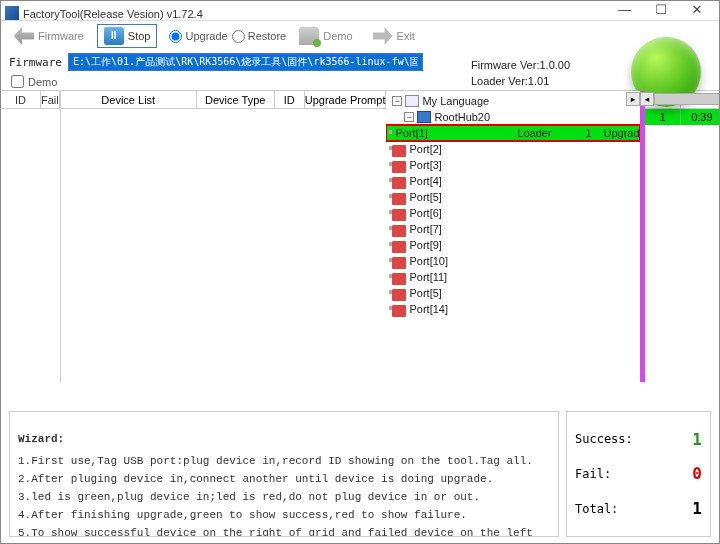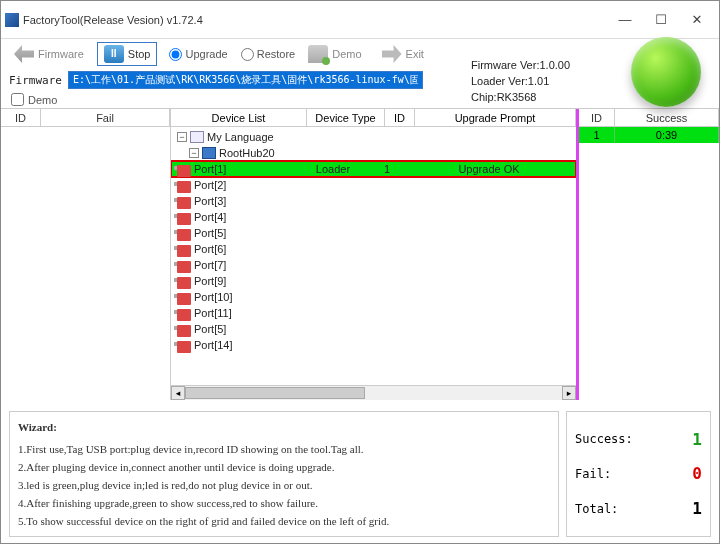--- a/index.html
+++ b/index.html
@@ -4,7 +4,7 @@
 <style>
 *{box-sizing:border-box;margin:0;padding:0}
 body{font-family:"Microsoft YaHei",Tahoma,sans-serif;font-size:11px;background:#fff;width:720px;height:544px;overflow:hidden;position:relative;border:1px solid #888}
-.titlebar{height:38px;display:flex;align-items:center;padding:0 4px;background:#fff;border-bottom:1px solid #ddd}
+.titlebar{height:20px;display:flex;align-items:flex-end;padding:0 4px;background:#fff;border-bottom:1px solid #ddd}
 .titlebar .ico{width:14px;height:14px;background:linear-gradient(135deg,#3a78c8,#1a4a8a);margin-right:4px}
 .titlebar .title{flex:1;font-size:11px;color:#333}
 .titlebar .winbtn{width:36px;height:20px;text-align:center;line-height:20px;font-size:13px;color:#444;cursor:pointer}

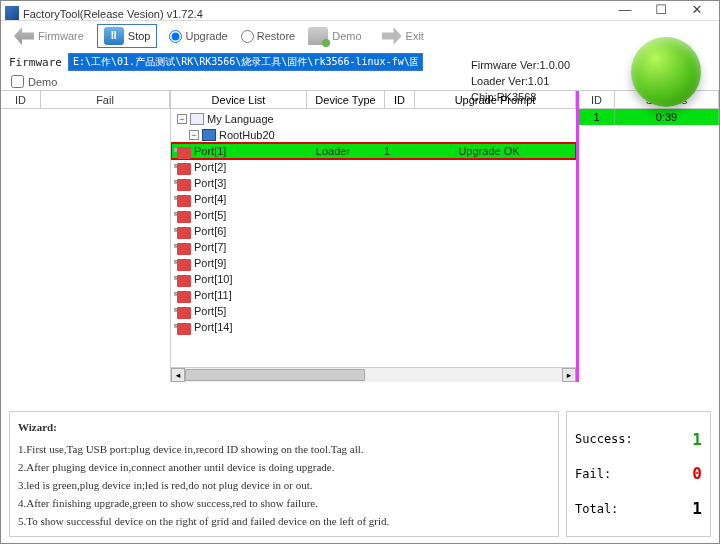--- a/index.html
+++ b/index.html
@@ -18,7 +18,7 @@
 .ico-demo:after{content:"";position:absolute;right:-2px;bottom:-2px;width:8px;height:8px;background:#6ab34a;border-radius:50%}
 .ico-lang{width:18px;height:18px;border-radius:50%;background:linear-gradient(#cfcfcf,#aaa)}
 .ico-exit{width:20px;height:16px;background:#bbb;clip-path:polygon(0 30%,60% 30%,60% 0,100% 50%,60% 100%,60% 70%,0 70%)}
-.radio-group{display:flex;gap:13px;margin-left:6px}
+.radio-group{display:flex;gap:4px;margin-left:6px}
 .radio-group label{display:flex;align-items:center;gap:3px;color:#555;cursor:pointer}
 input[type=radio]{margin:0}
 .big-green{position:absolute;right:18px;top:36px;width:70px;height:70px;border-radius:50%;background:radial-gradient(circle at 35% 30%,#b8f85a,#4bbb17 60%,#2a7a0a);box-shadow:0 6px 10px rgba(0,0,0,.25),inset 0 4px 10px rgba(255,255,255,.5);border:none;cursor:pointer}

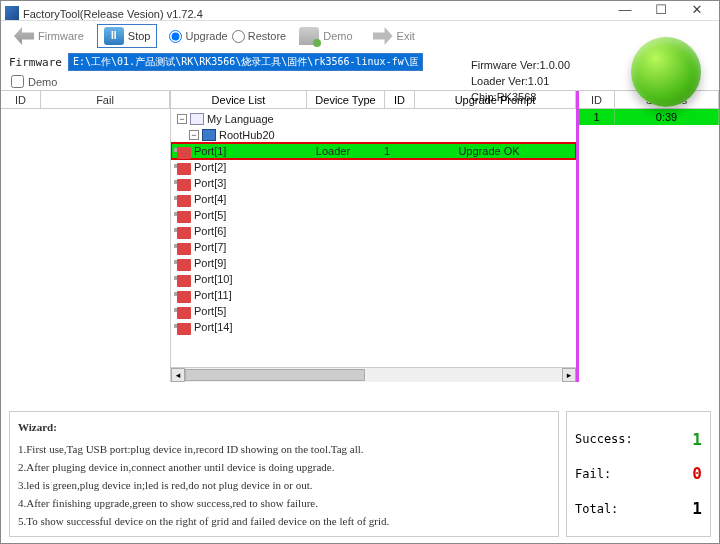--- a/index.html
+++ b/index.html
@@ -33,7 +33,7 @@
 .gridhdr{display:flex;height:18px;background:#fff;border-bottom:1px solid #ccc}
 .gridhdr .gh{border-right:1px solid #ccc;text-align:center;font-size:11px;line-height:18px;color:#333}
 .leftgrid .body{flex:1;background:#fff}
-.mid{flex:1;display:flex;flex-direction:column;position:relative;border-right:3px solid #d946ef}
+.mid{flex:1;display:flex;flex-direction:row;position:relative;border-right:5px solid #d946ef}
 .midhdr{display:flex;height:18px;border-bottom:1px solid #ccc}
 .midhdr .mh{border-right:1px solid #ccc;text-align:center;font-size:11px;line-height:18px}
 .tree{flex:1;overflow:auto;background:#fff;position:relative;padding:2px 0}

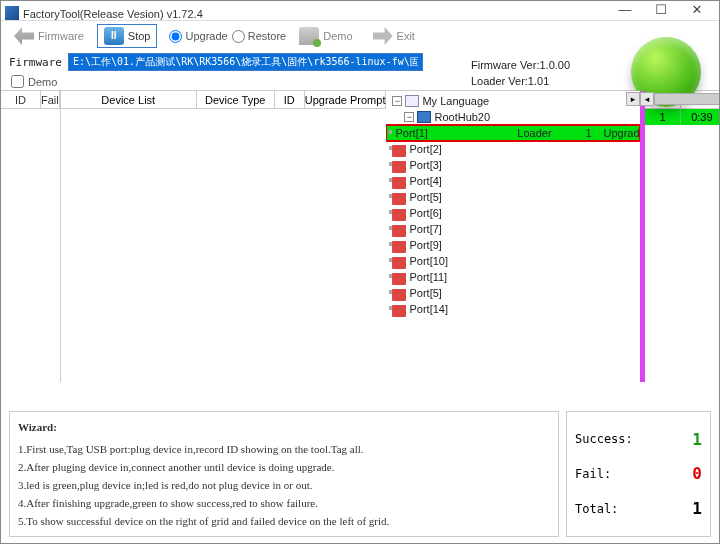--- a/index.html
+++ b/index.html
@@ -60,7 +60,7 @@
 .rrow{display:flex;height:16px}
 .rrow .rc{border-right:1px solid #5c5;text-align:center;font-size:11px;line-height:16px}
 .rrow.ok{background:#00e010;color:#000}
-.wizard{position:absolute;left:8px;right:160px;bottom:6px;top:410px;border:1px solid #ccc;padding:6px 8px;font-family:Liberation Serif, serif;font-size:11px;color:#333;line-height:18px;overflow:hidden}
+.wizard{position:absolute;left:8px;right:160px;bottom:6px;top:410px;border:1px solid #ccc;padding:18px 8px;font-family:Liberation Mono, monospace;font-size:11px;color:#333;line-height:18px;overflow:hidden}
 .wizard .wt{font-weight:bold;margin-bottom:4px}
 .stats{position:absolute;right:8px;bottom:6px;top:410px;width:145px;border:1px solid #ccc;padding:10px 8px;font-family:monospace;font-size:12px;display:flex;flex-direction:column;justify-content:space-around}
 .stats .srow{display:flex;justify-content:space-between;align-items:center}

